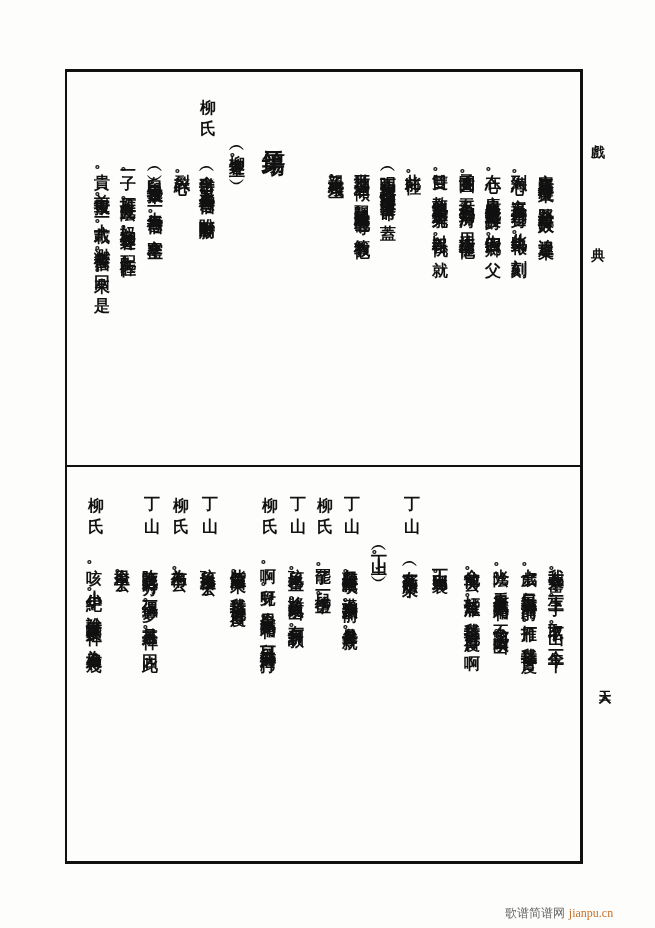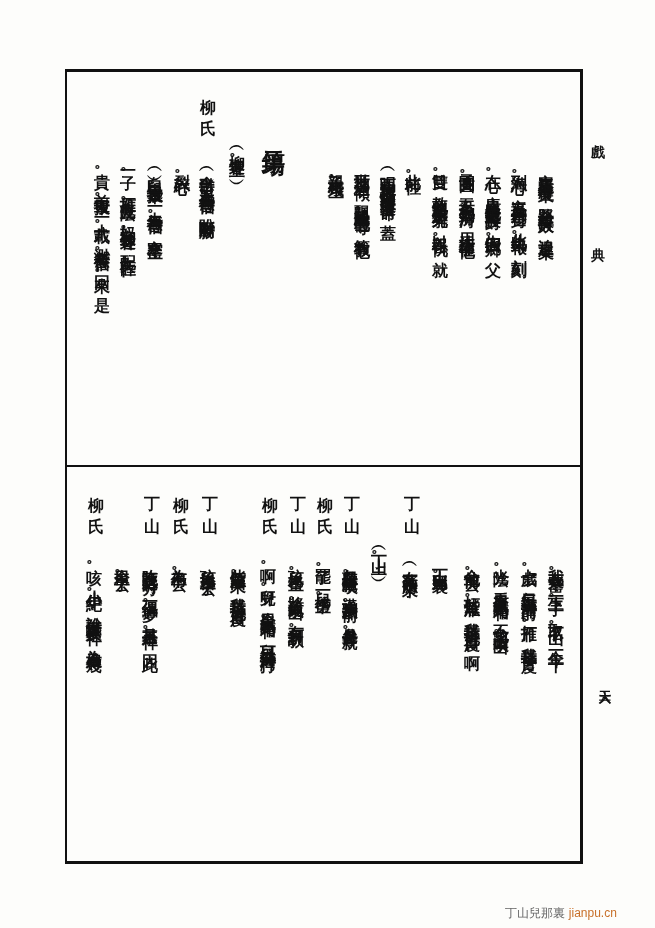--- a/index.html
+++ b/index.html
@@ -138,7 +138,7 @@
 </div>
 
 <div class="watermark">
-  <span>丁山兒那裏</span>
+  <span>歌谱简谱网</span>
   <span class="en">jianpu.cn</span>
 </div>
 

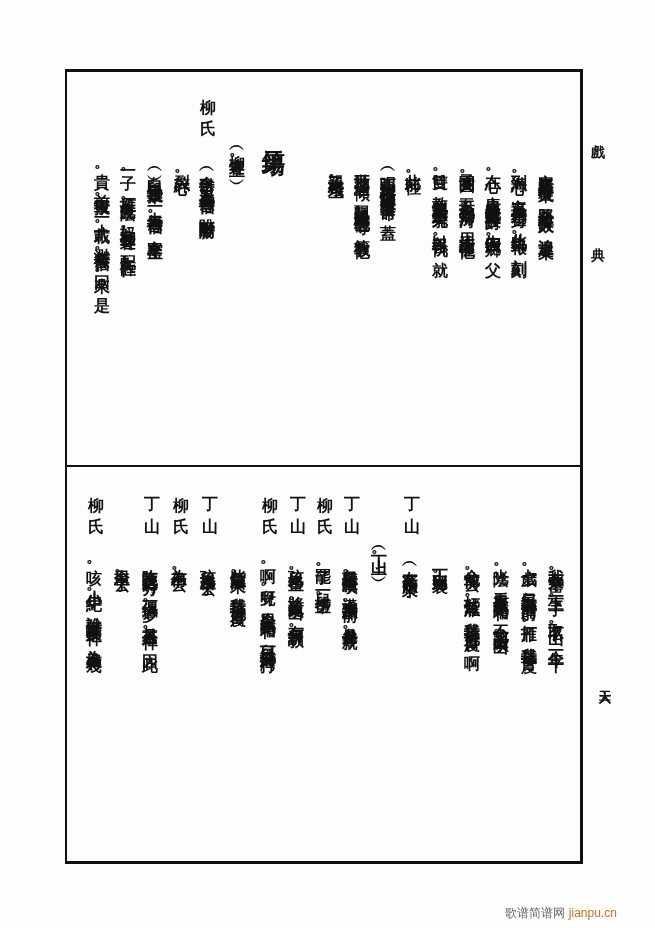--- a/index.html
+++ b/index.html
@@ -57,7 +57,7 @@
     position:absolute; left:505px; top:905px; font-size:12px; color:#666;
     font-family:"DejaVu Sans", sans-serif; white-space:nowrap;
   }
-  .watermark .en { color:#c8702a; font-family:Liberation Sans, sans-serif; }
+  .watermark .en { color:#c8702a; font-family:Liberation Serif, serif; }
 </style>
 </head>
 <body>

